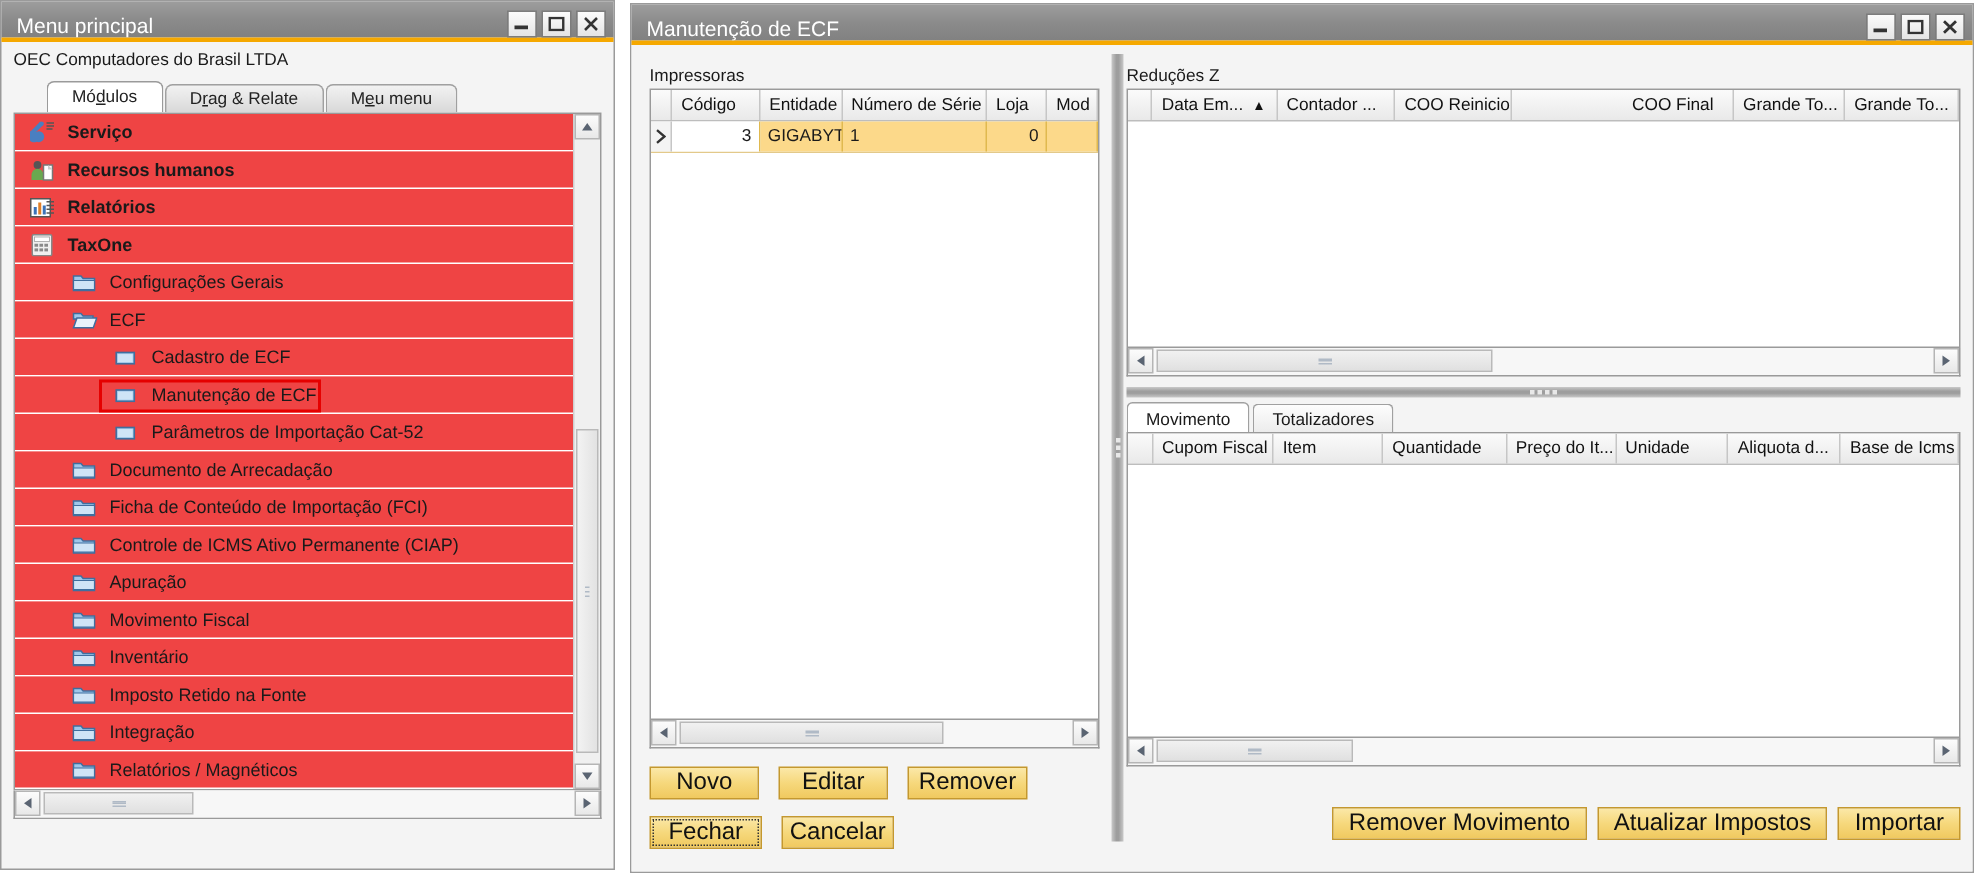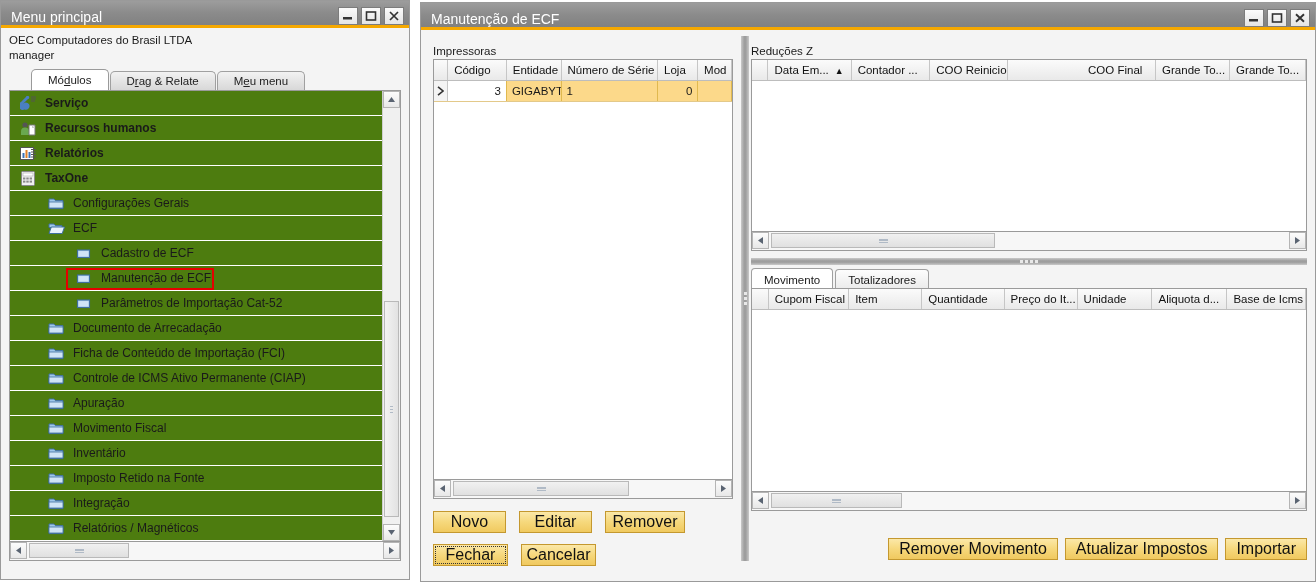--- a/index.html
+++ b/index.html
@@ -272,7 +272,6 @@
 
     <div class="menu-body">
       <div class="company">OEC Computadores do Brasil LTDA</div>
-      <div class="user">manager</div>
 
       <div class="tabs" id="menu-tabs">
           <div class="tab active"><span>Mó<u>d</u>ulos</span></div>

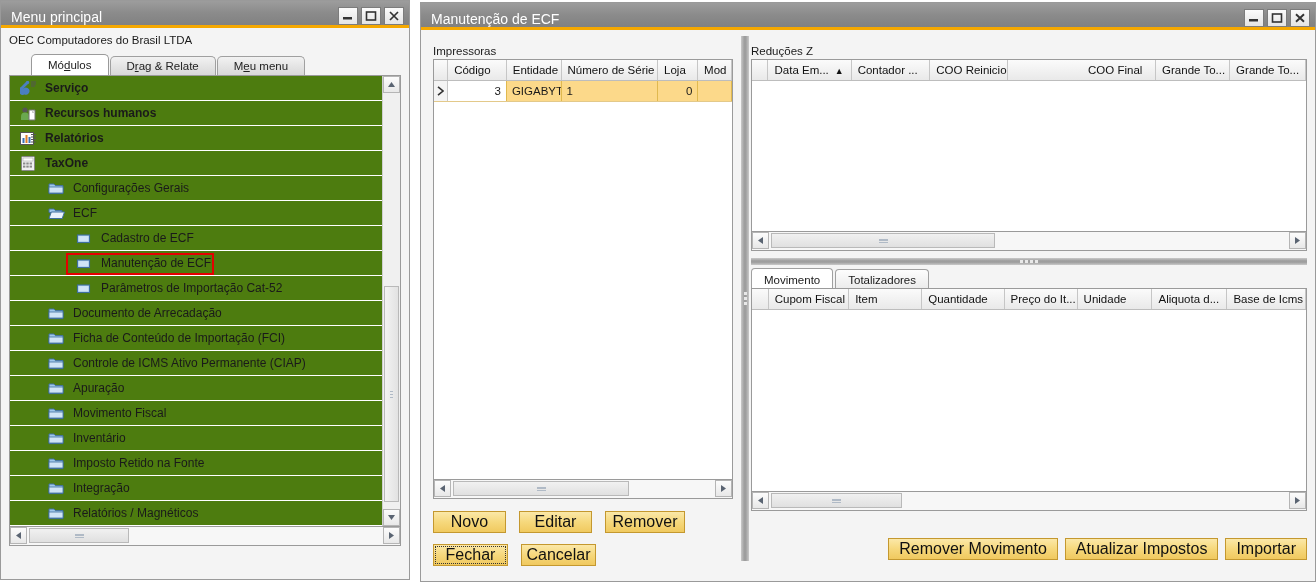--- a/index.html
+++ b/index.html
@@ -79,7 +79,7 @@
     height: 25px;
     display: flex; align-items: center;
     border-bottom: 1px solid #ffffff;
-    background: #4d7c0f;
+    background: #ef4444;
     font-size: 12px;
     box-sizing: border-box;
     position: relative;

